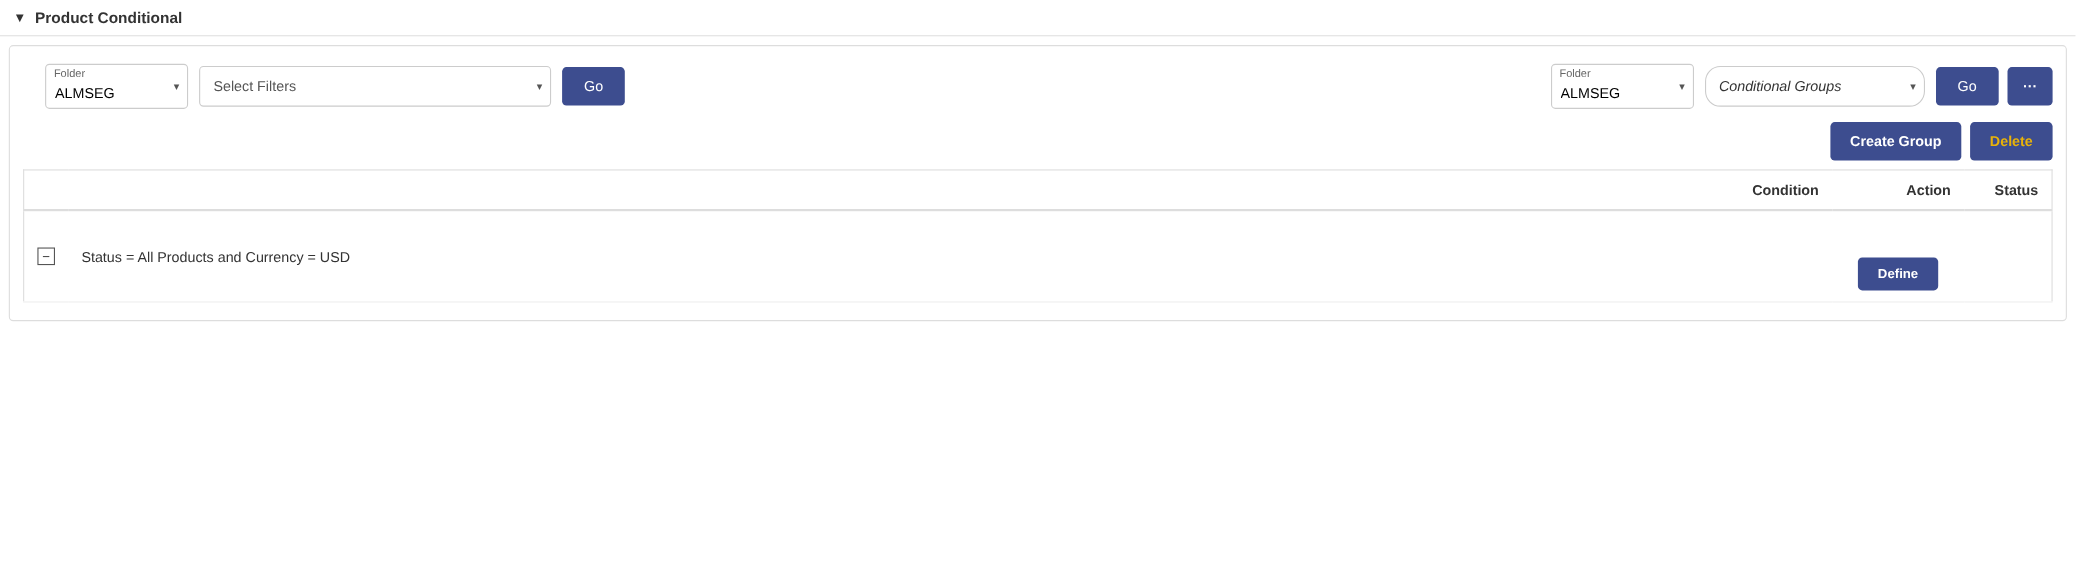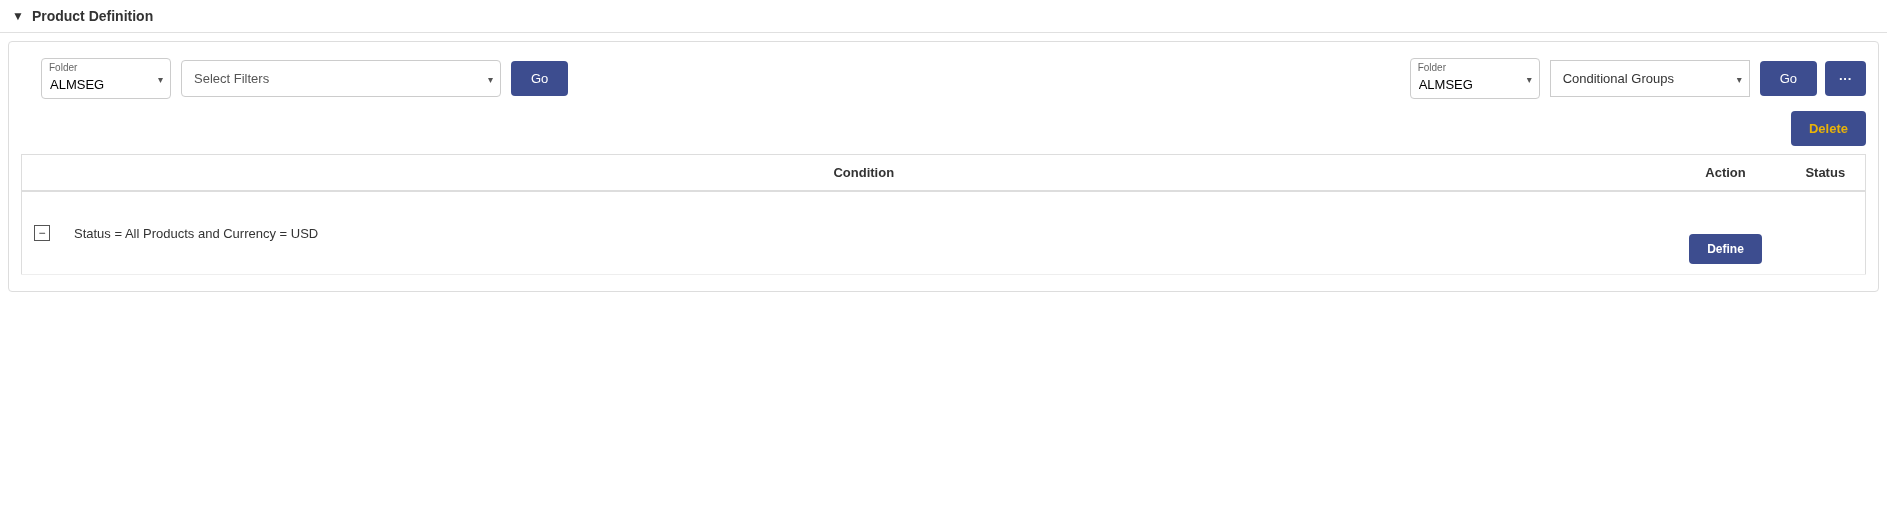--- a/index.html
+++ b/index.html
@@ -270,7 +270,7 @@
 
 <div class="product-definition-header">
   <span class="chevron-icon">▼</span>
-  <span>Product Definition</span>
+  <span>Product Conditional</span>
 </div>
 
 <div class="main-container">

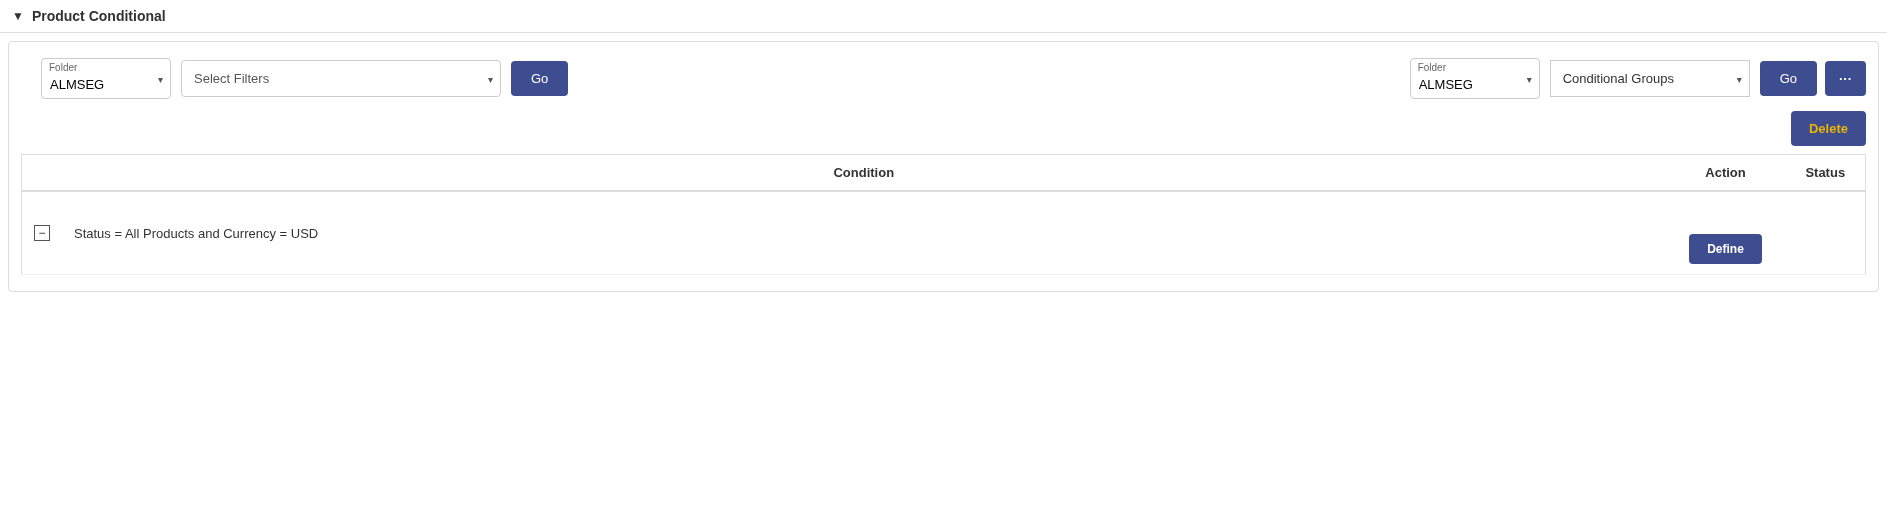--- a/index.html
+++ b/index.html
@@ -126,7 +126,7 @@
 
     .conditional-select-box {
       border: 1px solid #ccc;
-      border-radius: 0;
+      border-radius: 14px;
       padding: 10px 30px 10px 12px;
       appearance: none;
       background: #fff;
@@ -134,6 +134,7 @@
       cursor: pointer;
       min-width: 200px;
       color: #333;
+      font-style: italic;
     }
 
     .action-buttons {

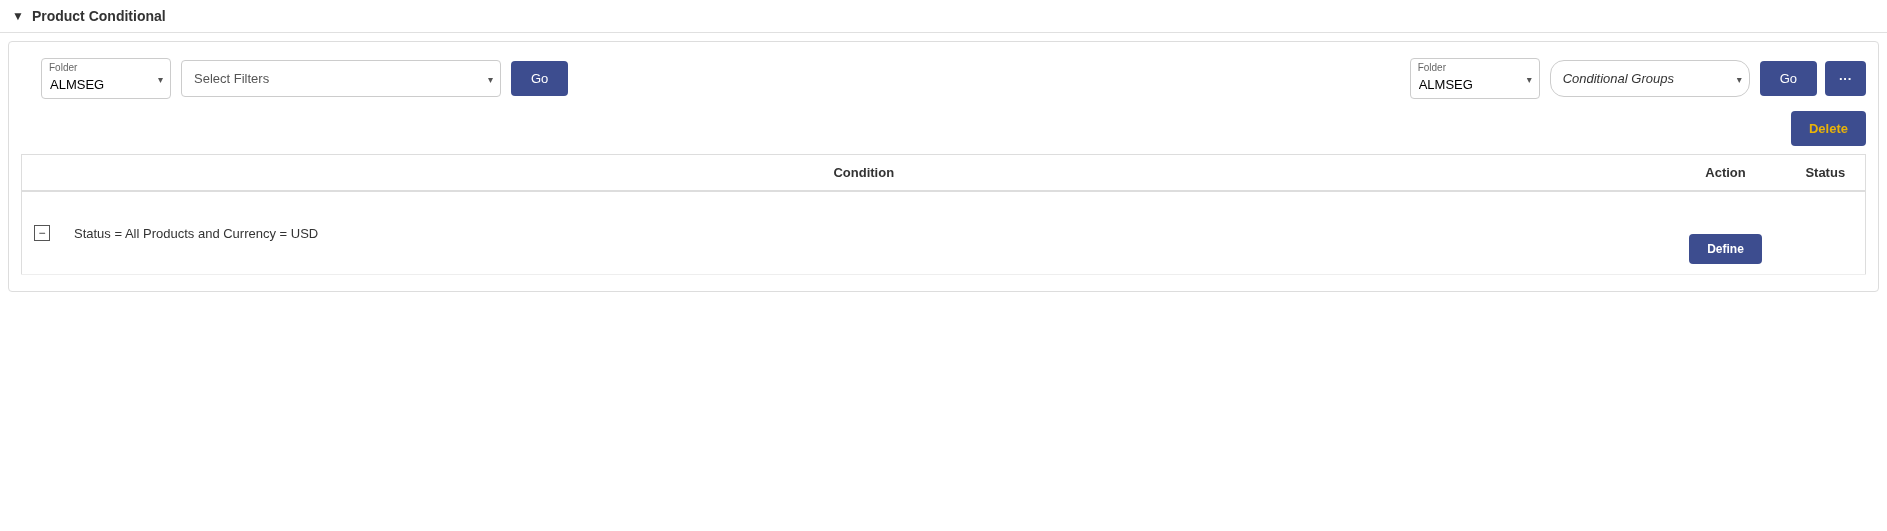--- a/index.html
+++ b/index.html
@@ -323,6 +323,7 @@
   </div>
 
   <div class="action-buttons">
+    <button class="btn-create-group">Create Group</button>
     <button class="btn-delete">Delete</button>
   </div>
 

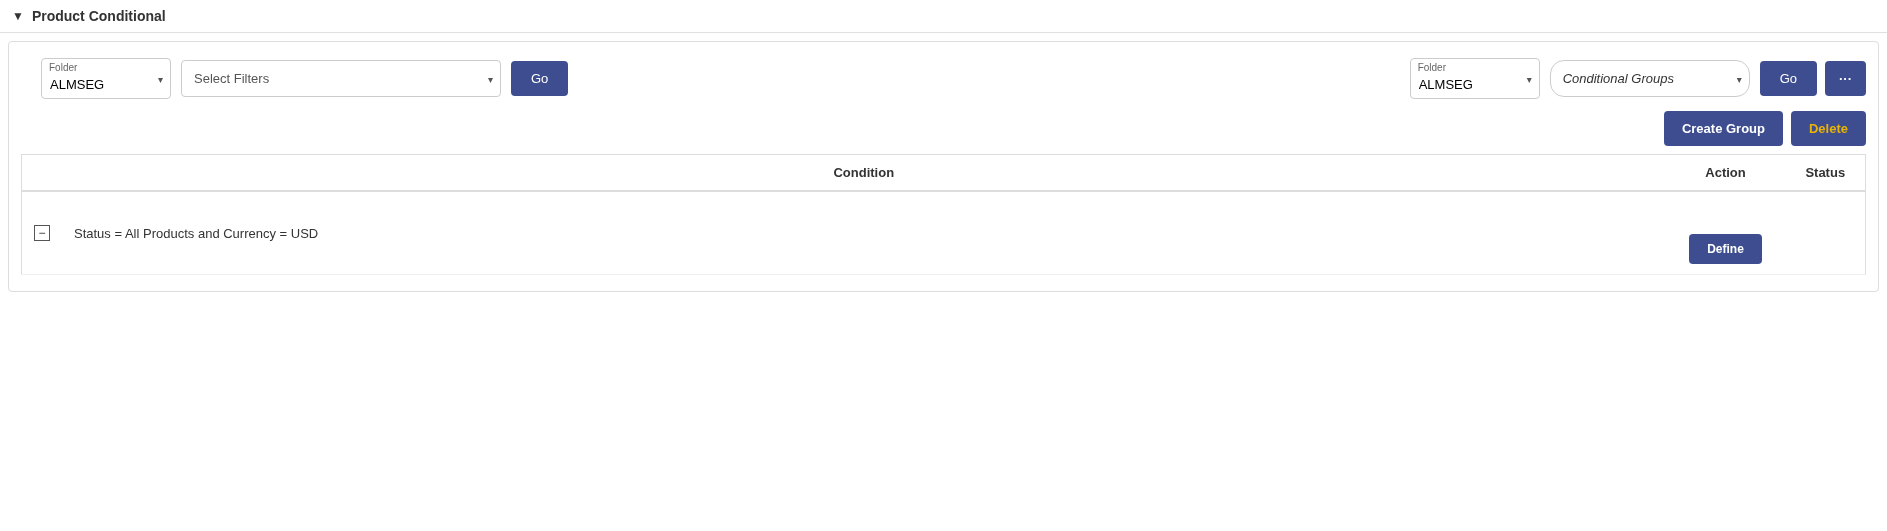--- a/index.html
+++ b/index.html
@@ -175,7 +175,7 @@
     .data-table th {
       background: #fff;
       padding: 10px 12px;
-      text-align: center;
+      text-align: right;
       font-weight: bold;
       border-bottom: 2px solid #ddd;
       font-size: 13px;

